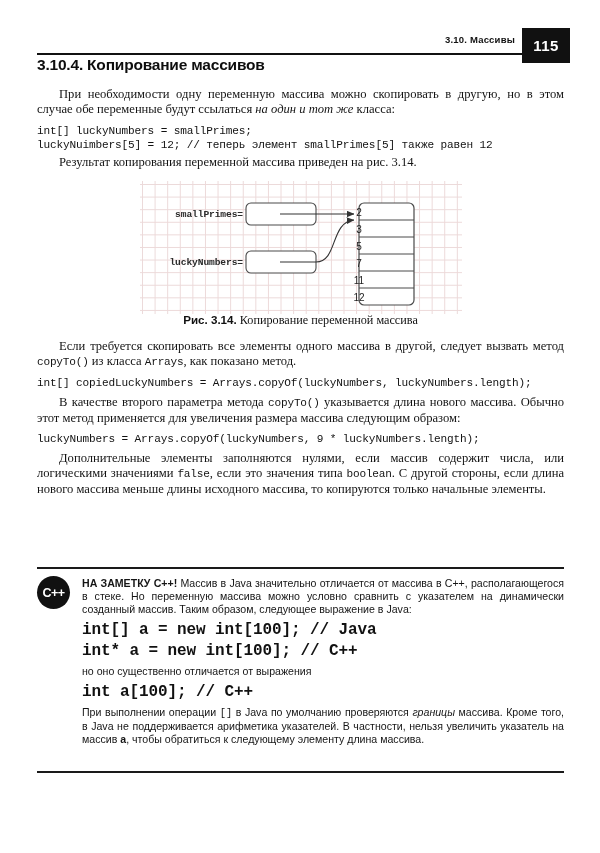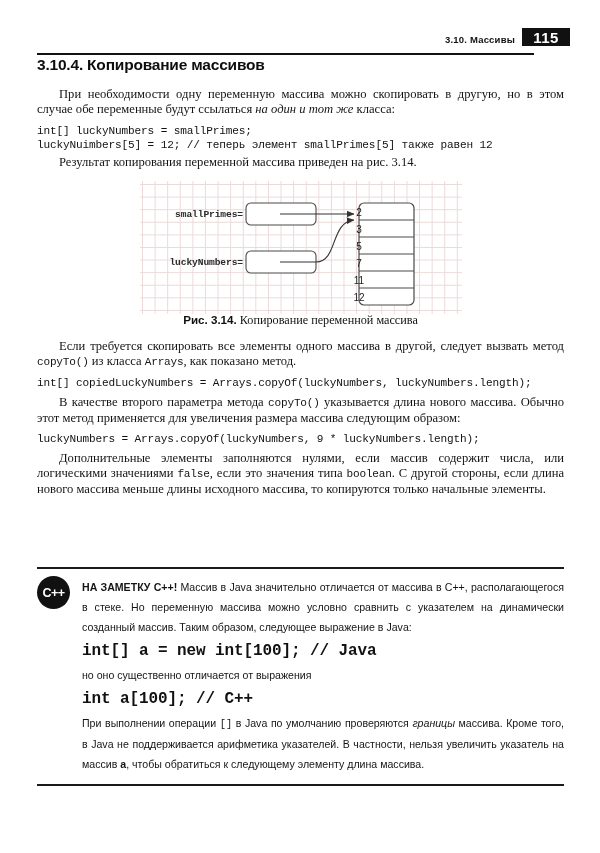--- a/index.html
+++ b/index.html
@@ -55,7 +55,7 @@
     right: 0;
     top: 0;
     width: 48px;
-    height: 18px;
+    height: 35px;
     background: #111;
     color: #fff;
     font-family: "Liberation Sans", "DejaVu Sans", sans-serif;

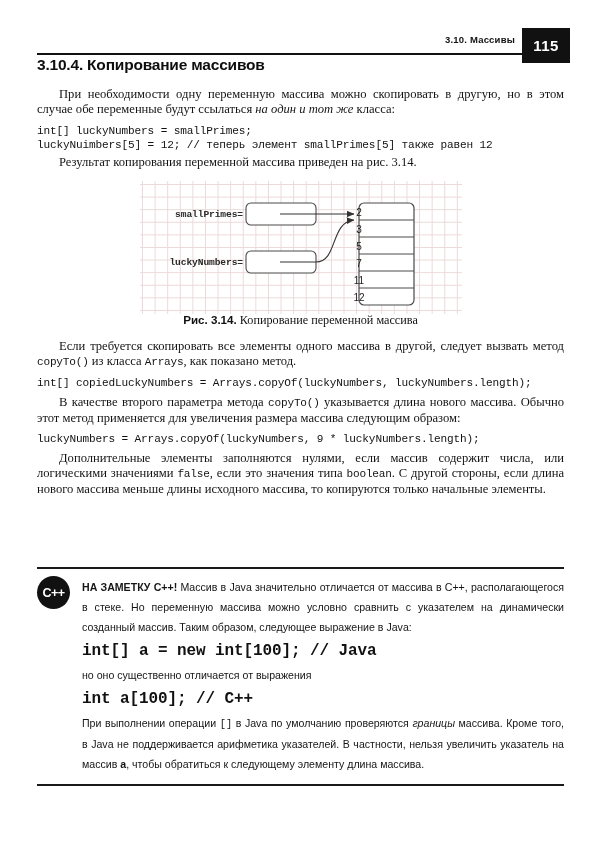--- a/index.html
+++ b/index.html
@@ -208,7 +208,7 @@
   .note-p {
     font-family: "Liberation Sans", "DejaVu Sans", sans-serif;
     font-size: 10.6px;
-    line-height: 20px;
+    line-height: 13px;
     margin: 0 0 7px 0;
     text-align: justify;
     color: #151515;

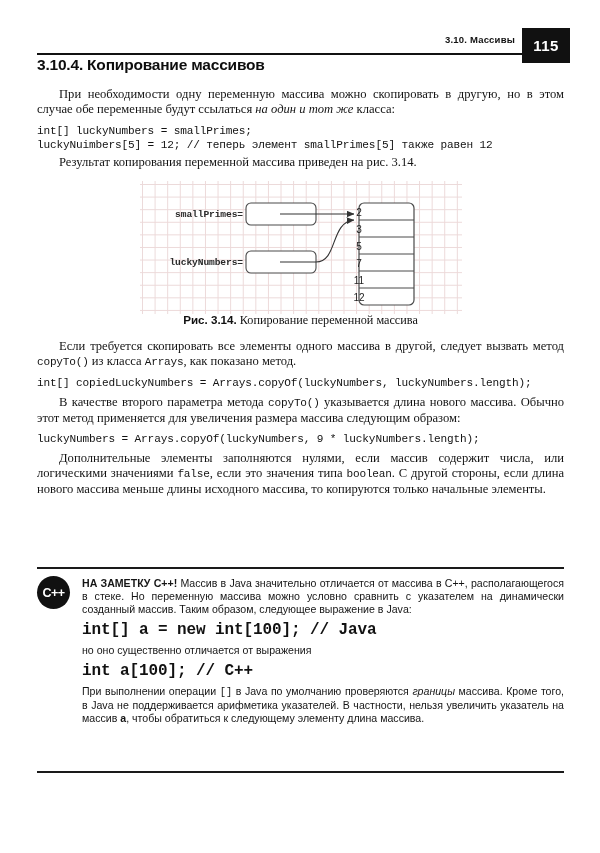--- a/index.html
+++ b/index.html
@@ -314,6 +314,7 @@
         <div class="note-code">int[] a = new int[100]; // Java</div>
 
 
+        <div class="note-code">int* a = new int[100]; // C++</div>
 
         <p class="note-p">но оно существенно отличается от выражения</p>
 

